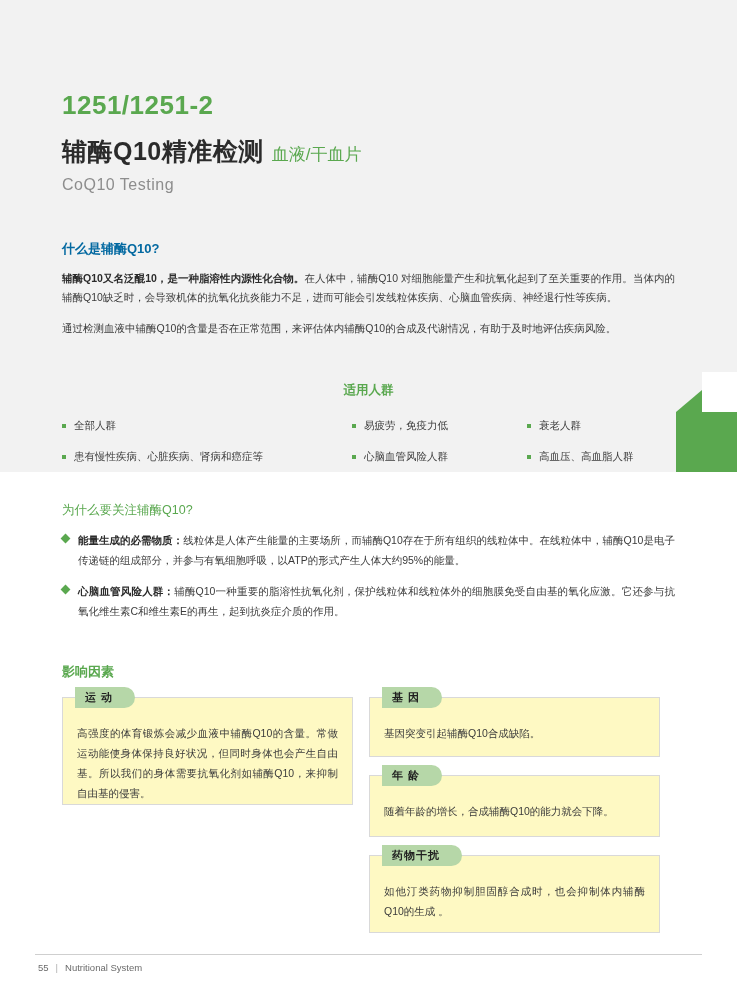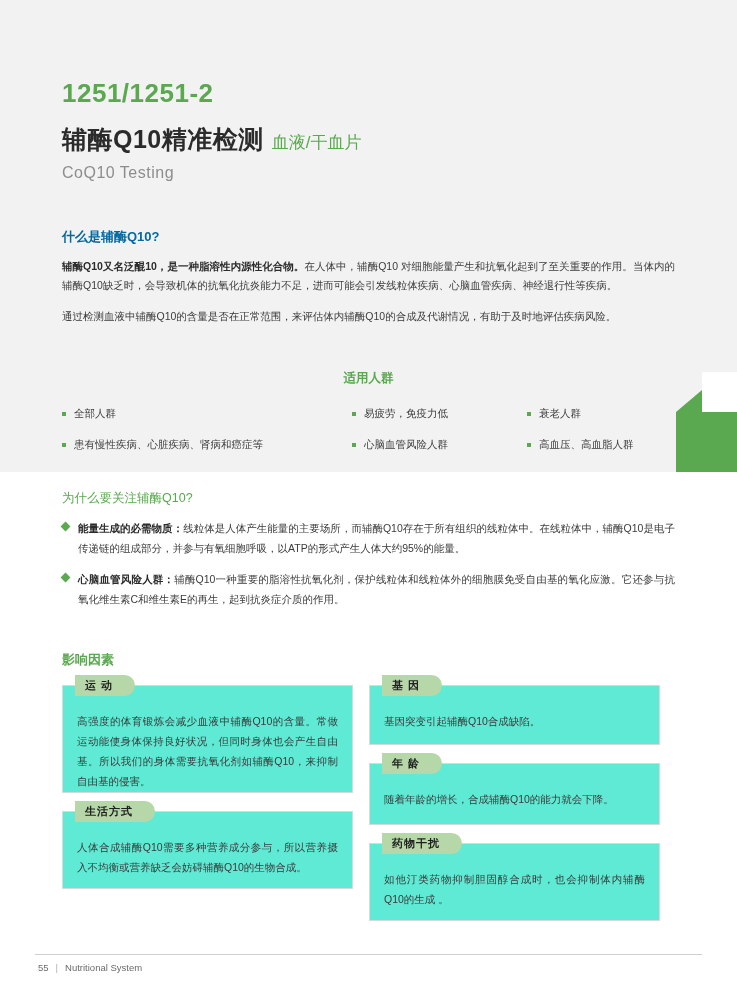--- a/index.html
+++ b/index.html
@@ -74,7 +74,7 @@
   }
 
   .inner {
-    padding: 0 62px;
+    padding: 12px 62px;
   }
 
   

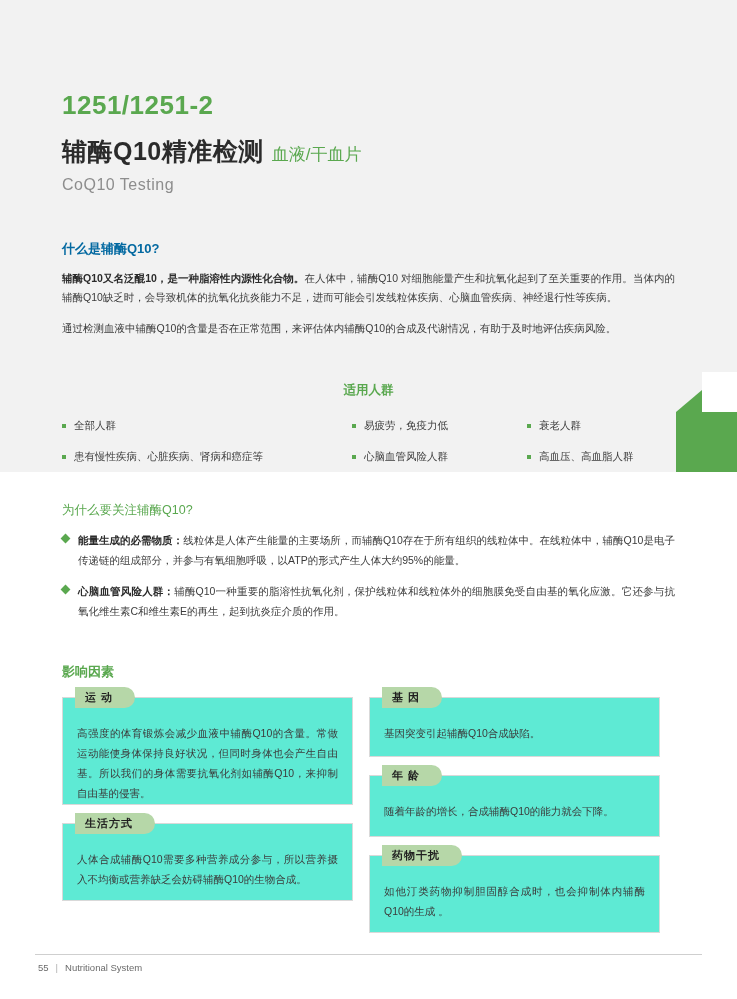--- a/index.html
+++ b/index.html
@@ -214,7 +214,7 @@
     gap: 18px;
   }
   .card {
-    background: #5eead4;
+    background: #fef9c3;
     border: 1px solid #d9d9d9;
     position: relative;
     box-sizing: border-box;

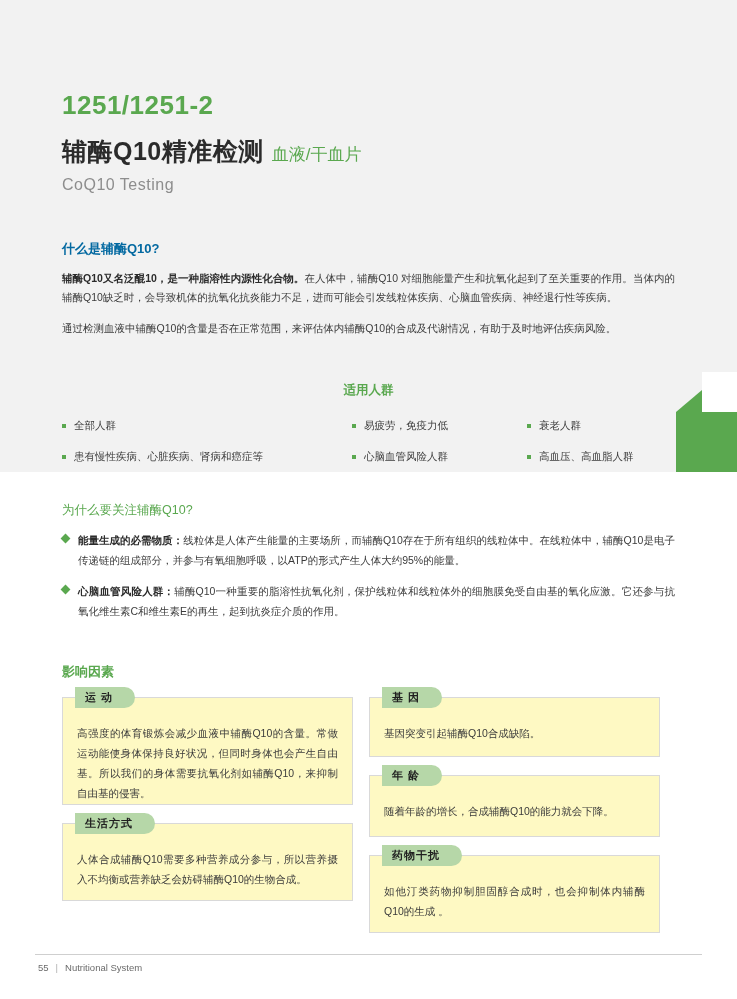--- a/index.html
+++ b/index.html
@@ -343,10 +343,6 @@
               <div class="card-tag">运 动</div>
               <div class="card-body">高强度的体育锻炼会减少血液中辅酶Q10的含量。常做运动能使身体保持良好状况，但同时身体也会产生自由基。所以我们的身体需要抗氧化剂如辅酶Q10，来抑制自由基的侵害。</div>
             </div>
-            <div class="card card-e">
-              <div class="card-tag">生活方式</div>
-              <div class="card-body">人体合成辅酶Q10需要多种营养成分参与，所以营养摄入不均衡或营养缺乏会妨碍辅酶Q10的生物合成。</div>
-            </div>
           </div>
 
           <div class="col">

